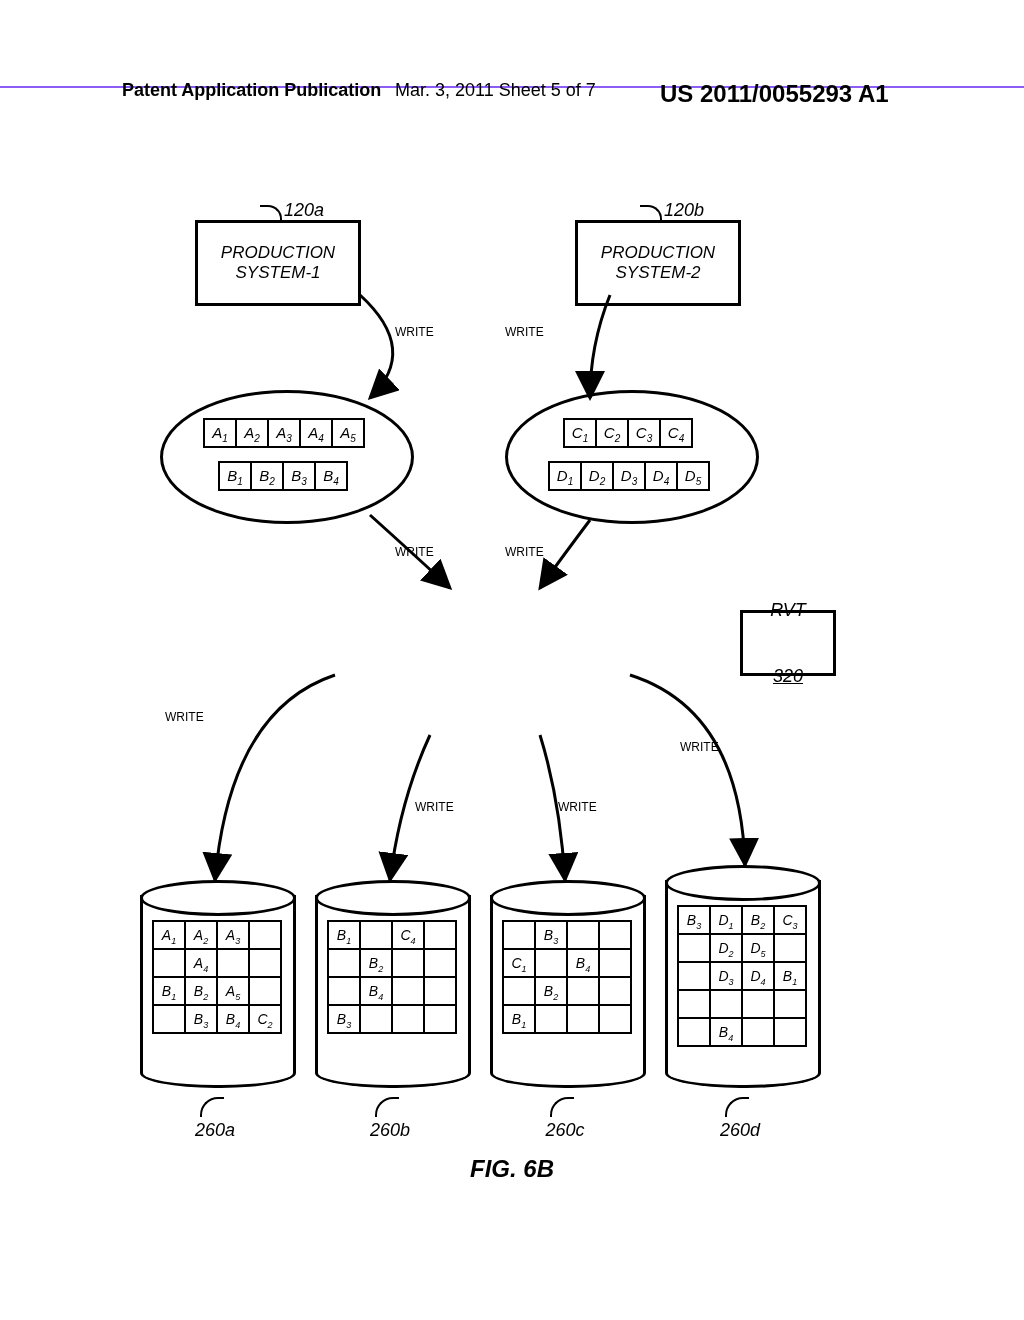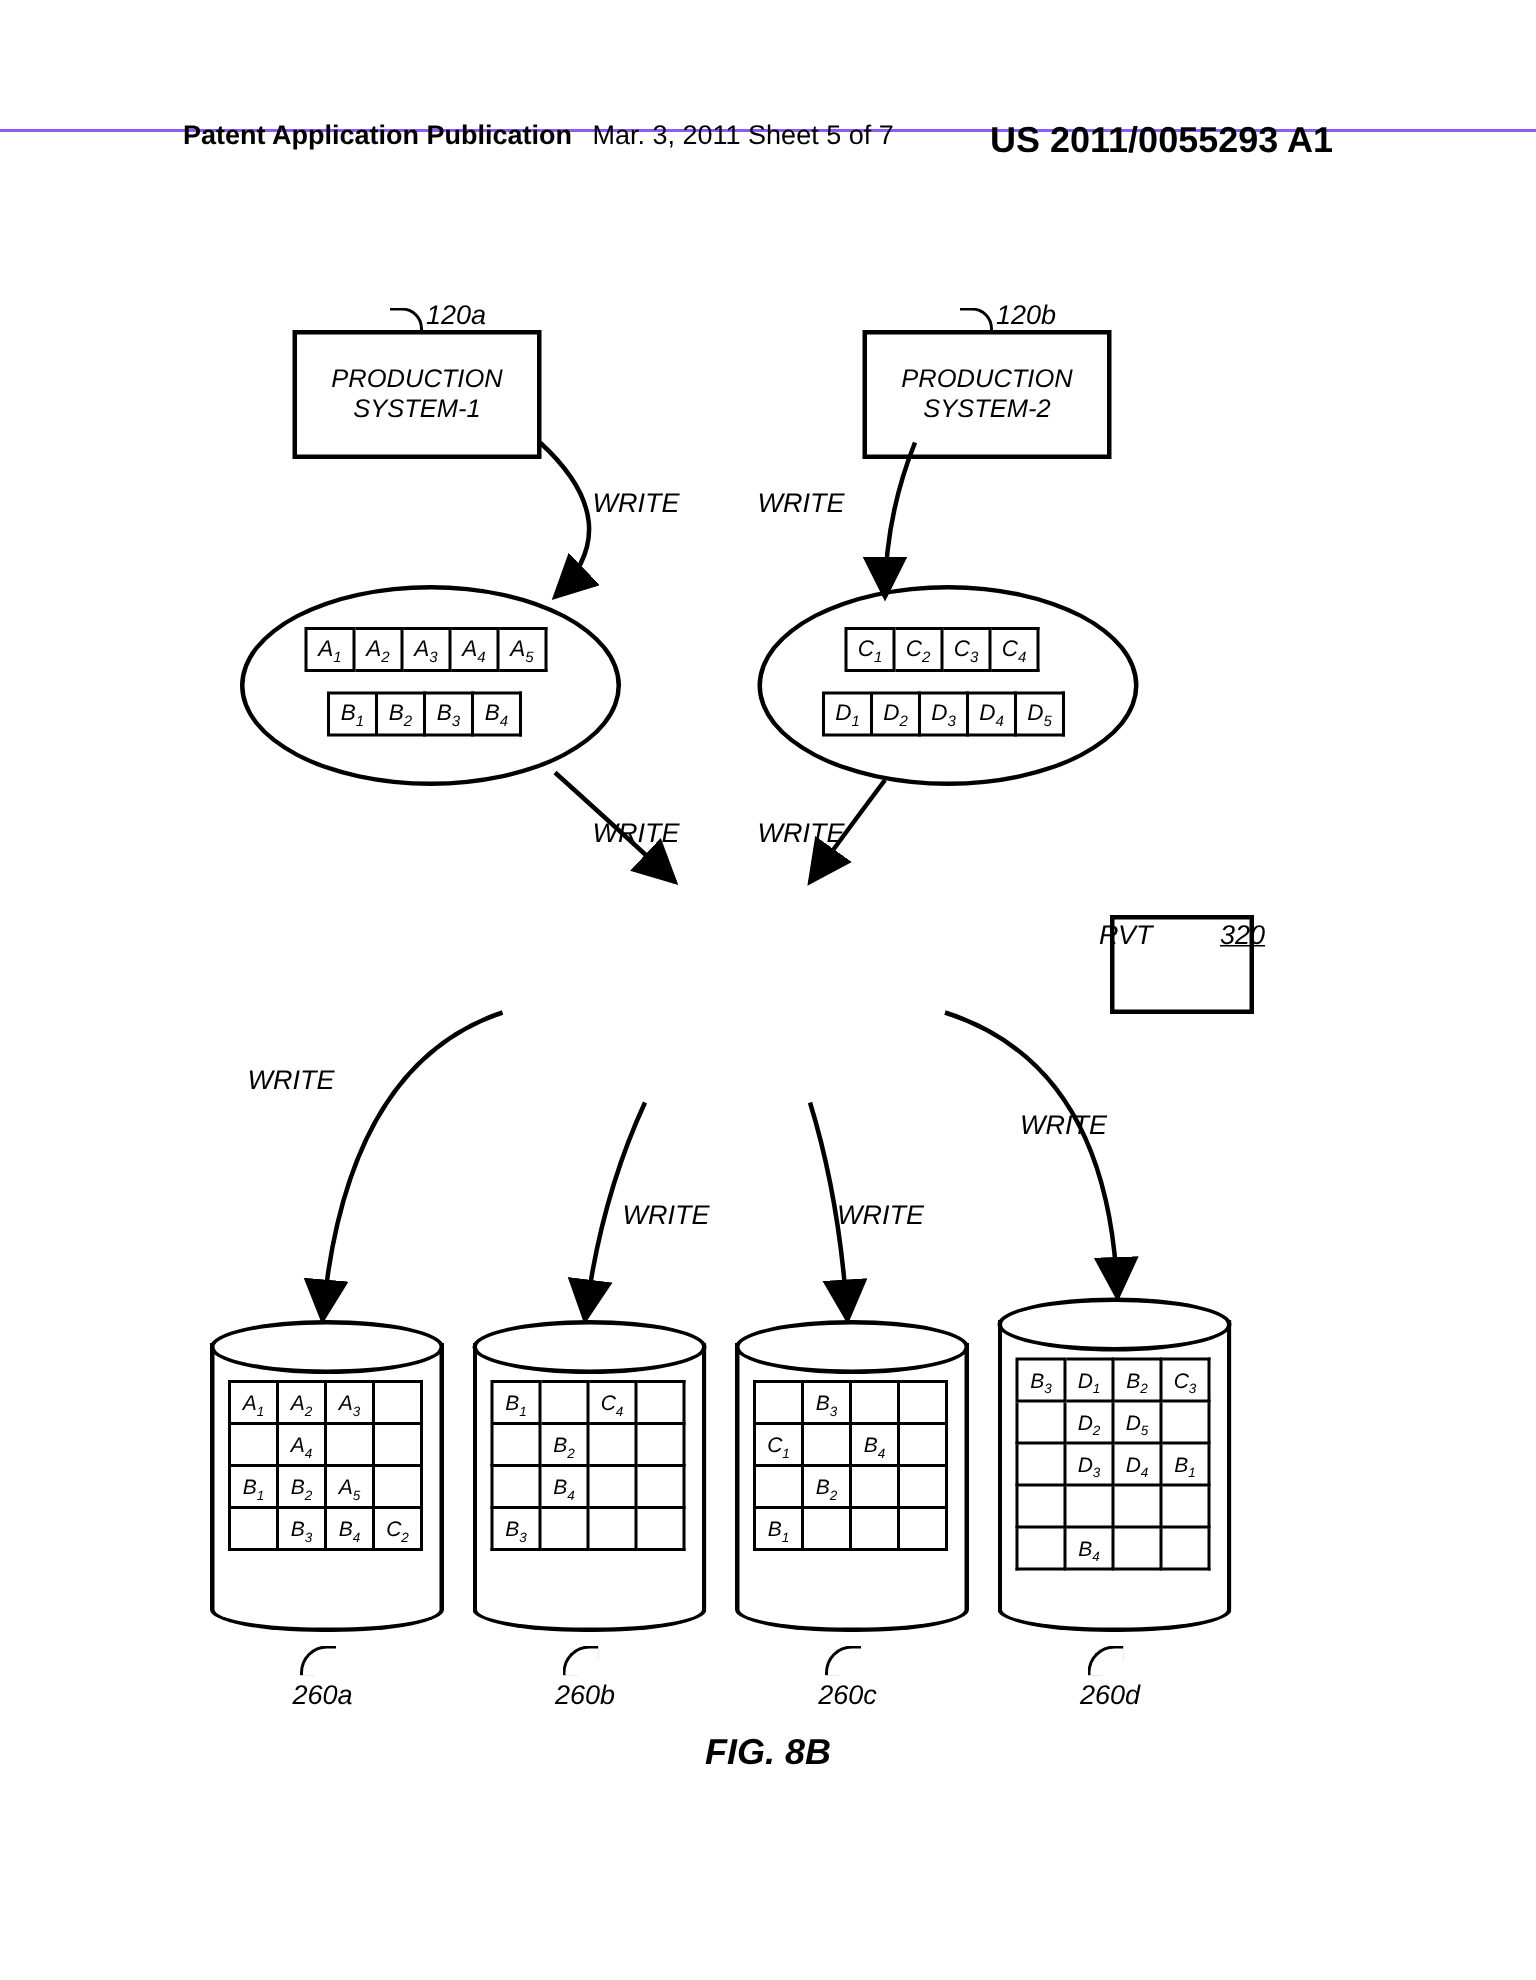--- a/index.html
+++ b/index.html
@@ -93,8 +93,7 @@
   }
   .write-label {
     position: absolute;
-    font-size: 18px;
-    font-style: italic;
+    font-size: 12px;
   }
   
   .log-ellipse {

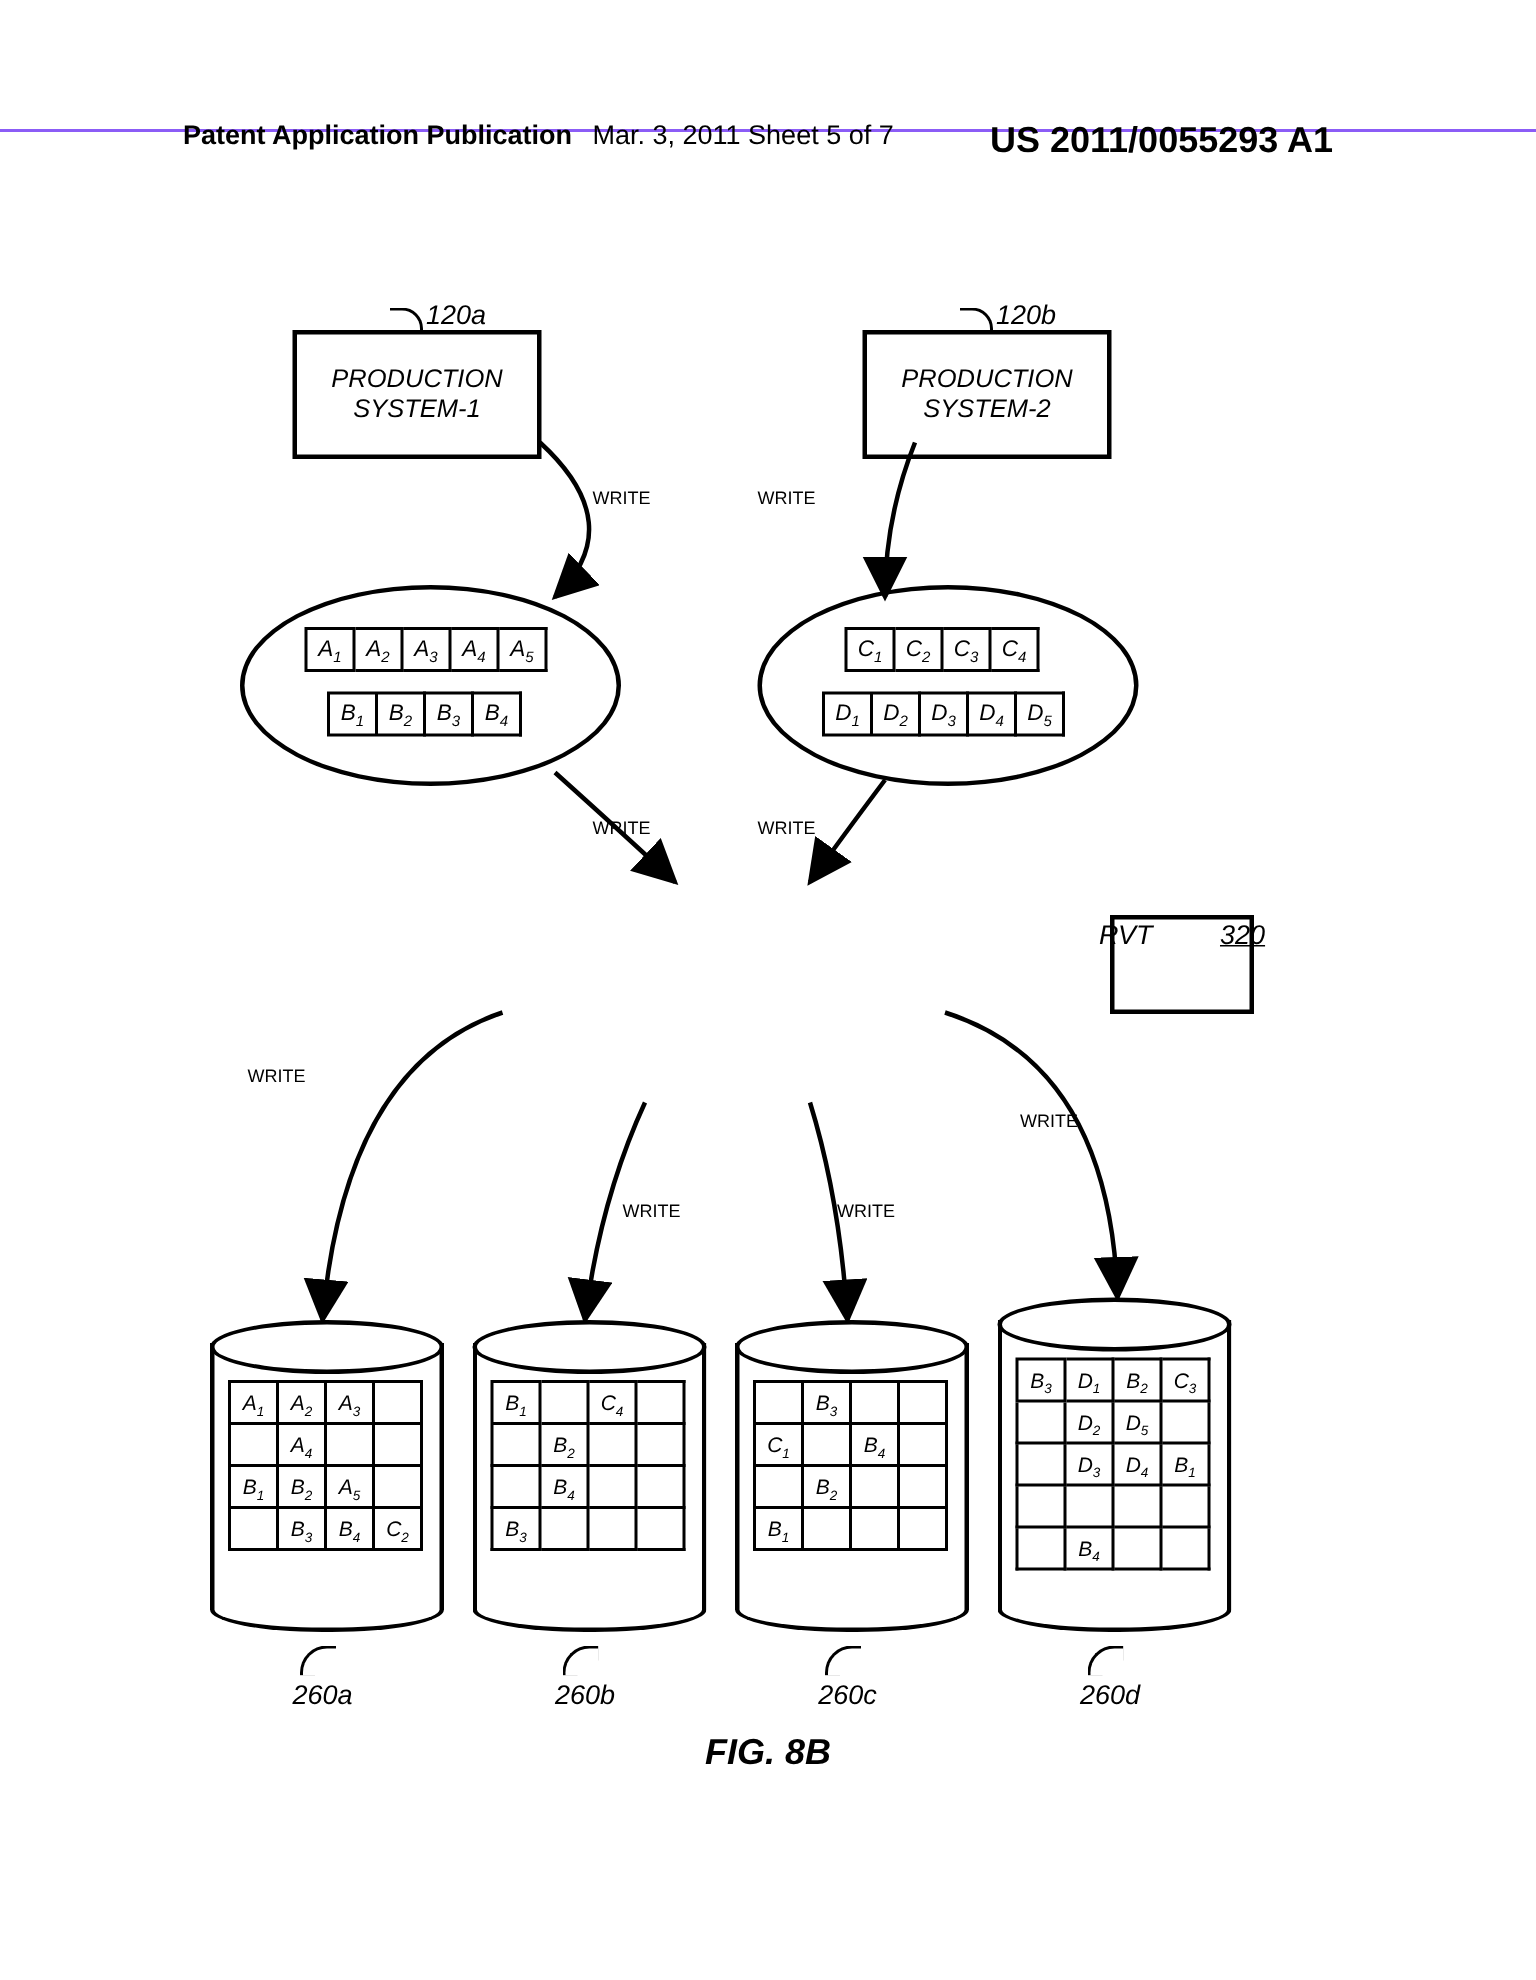--- a/index.html
+++ b/index.html
@@ -129,7 +129,7 @@
     font-style: italic;
     font-size: 18px;
     display: flex;
-    flex-direction: row;
+    flex-direction: column;
     justify-content: center;
     gap: 45px;
   }

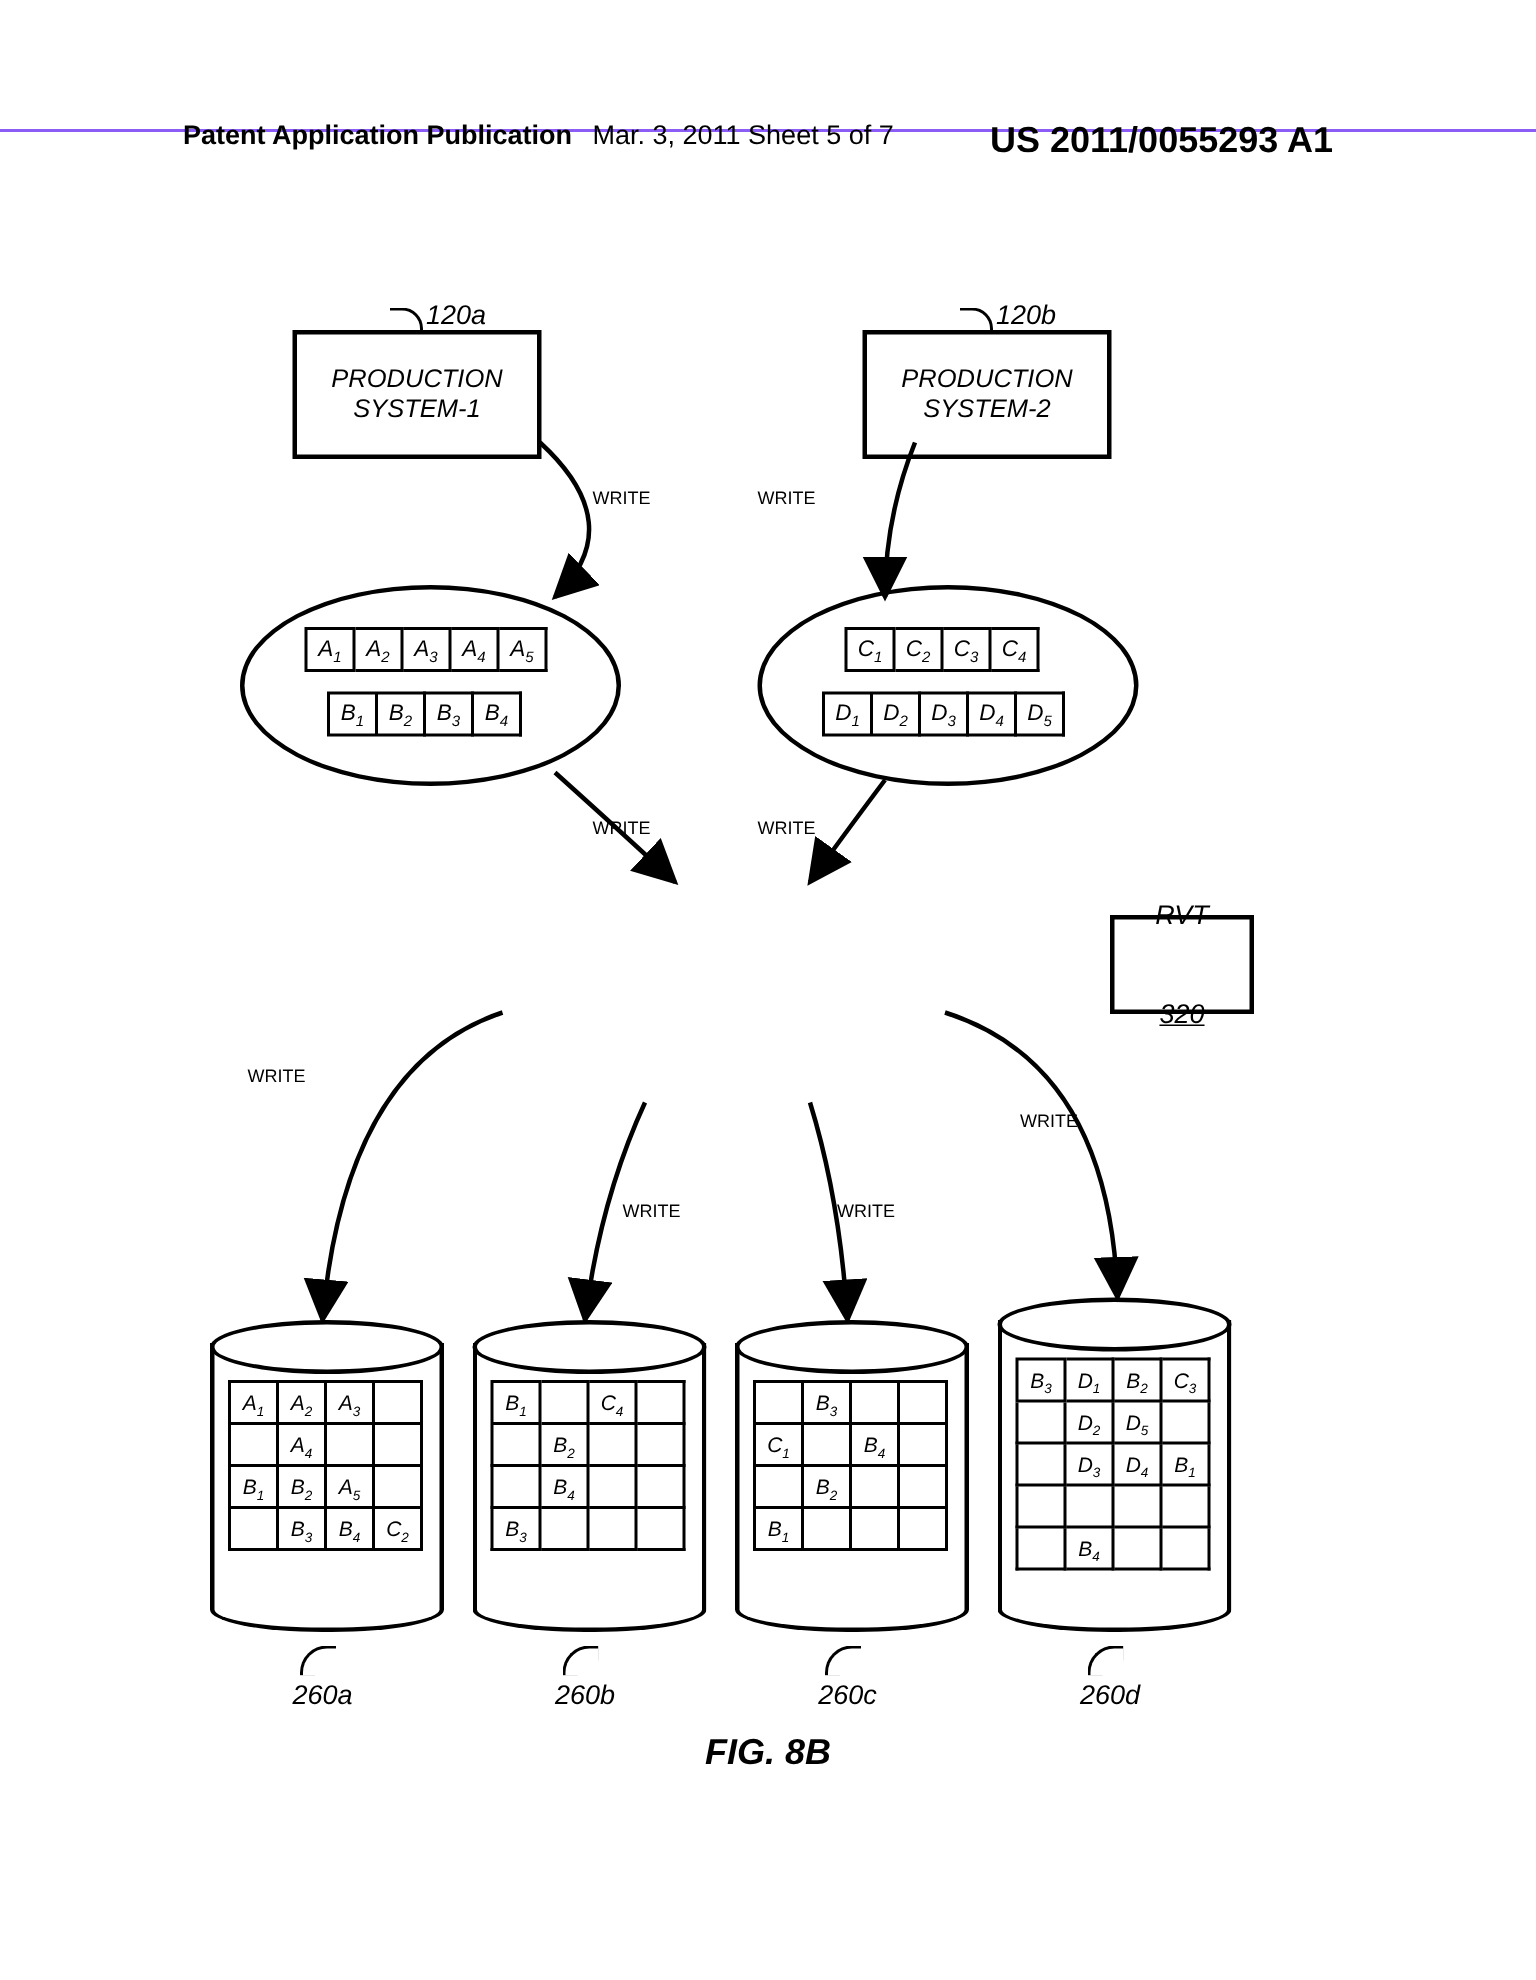--- a/index.html
+++ b/index.html
@@ -475,7 +475,7 @@
       <div class="cyl-label" style="top:255px;">260d</div>
     </div>
 
-    <div class="figure-label" style="top:1035px;">FIG. 8B</div>
+    <div class="figure-label" style="top:1035px;">FIG. 6B</div>
   </div>
 </div>
 

